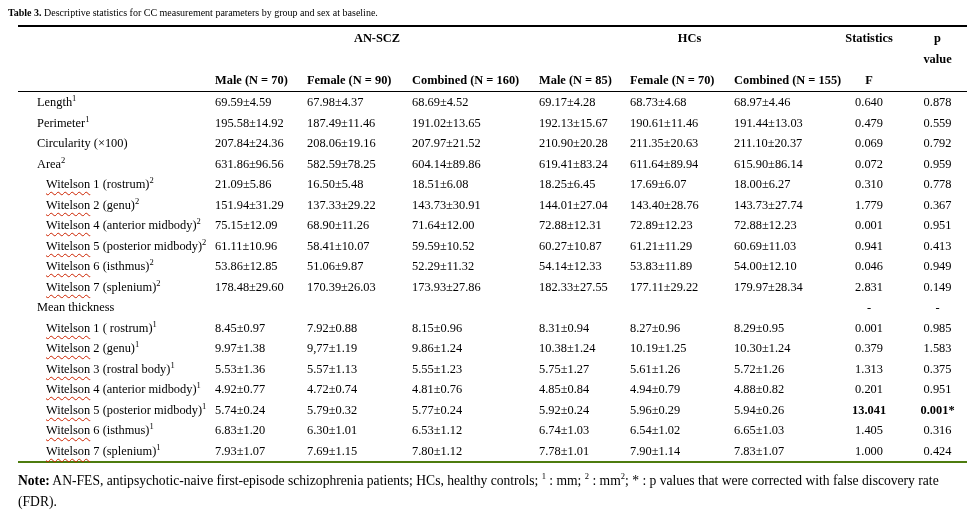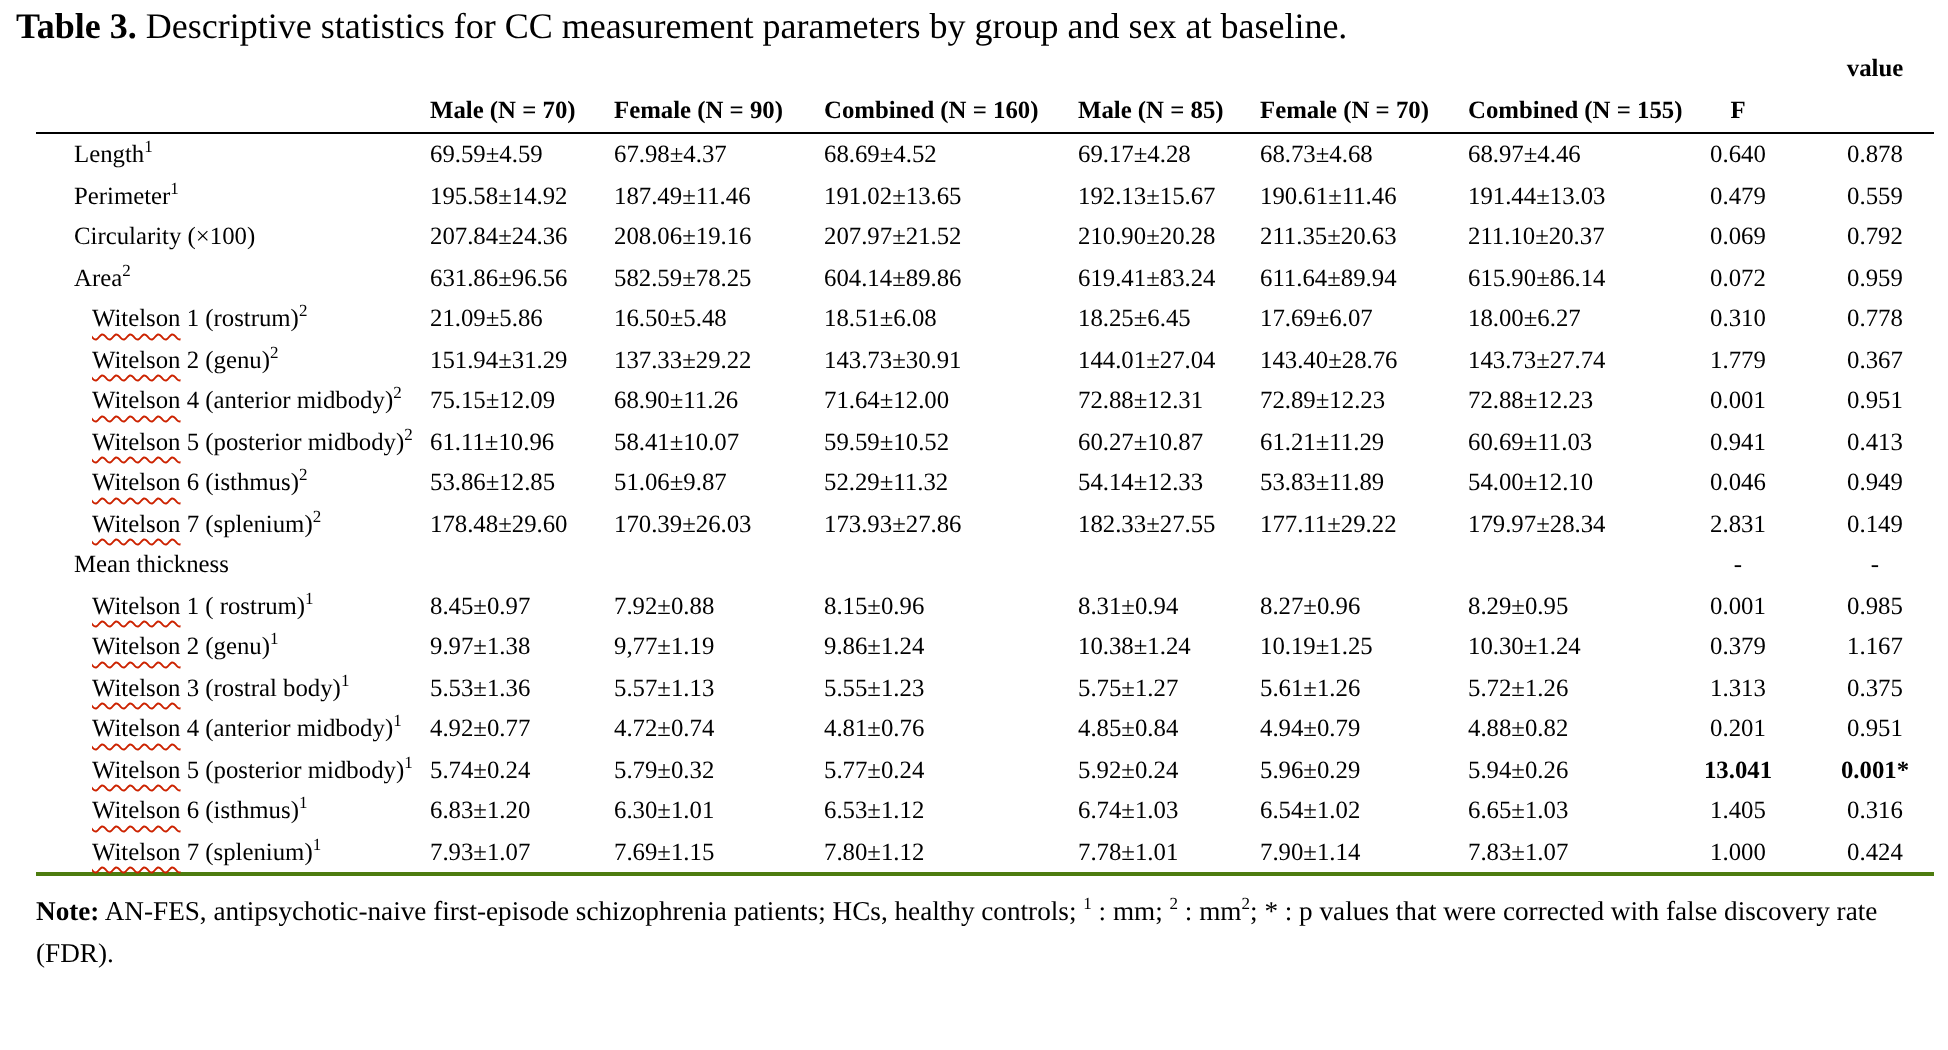--- a/index.html
+++ b/index.html
@@ -10,7 +10,7 @@
   }
   .title{
     margin:4px 0 0 8px;
-    font-size:18px;line-height:18px;
+    font-size:10px;line-height:18px;
   }
   .title b{font-weight:bold;}
   table{

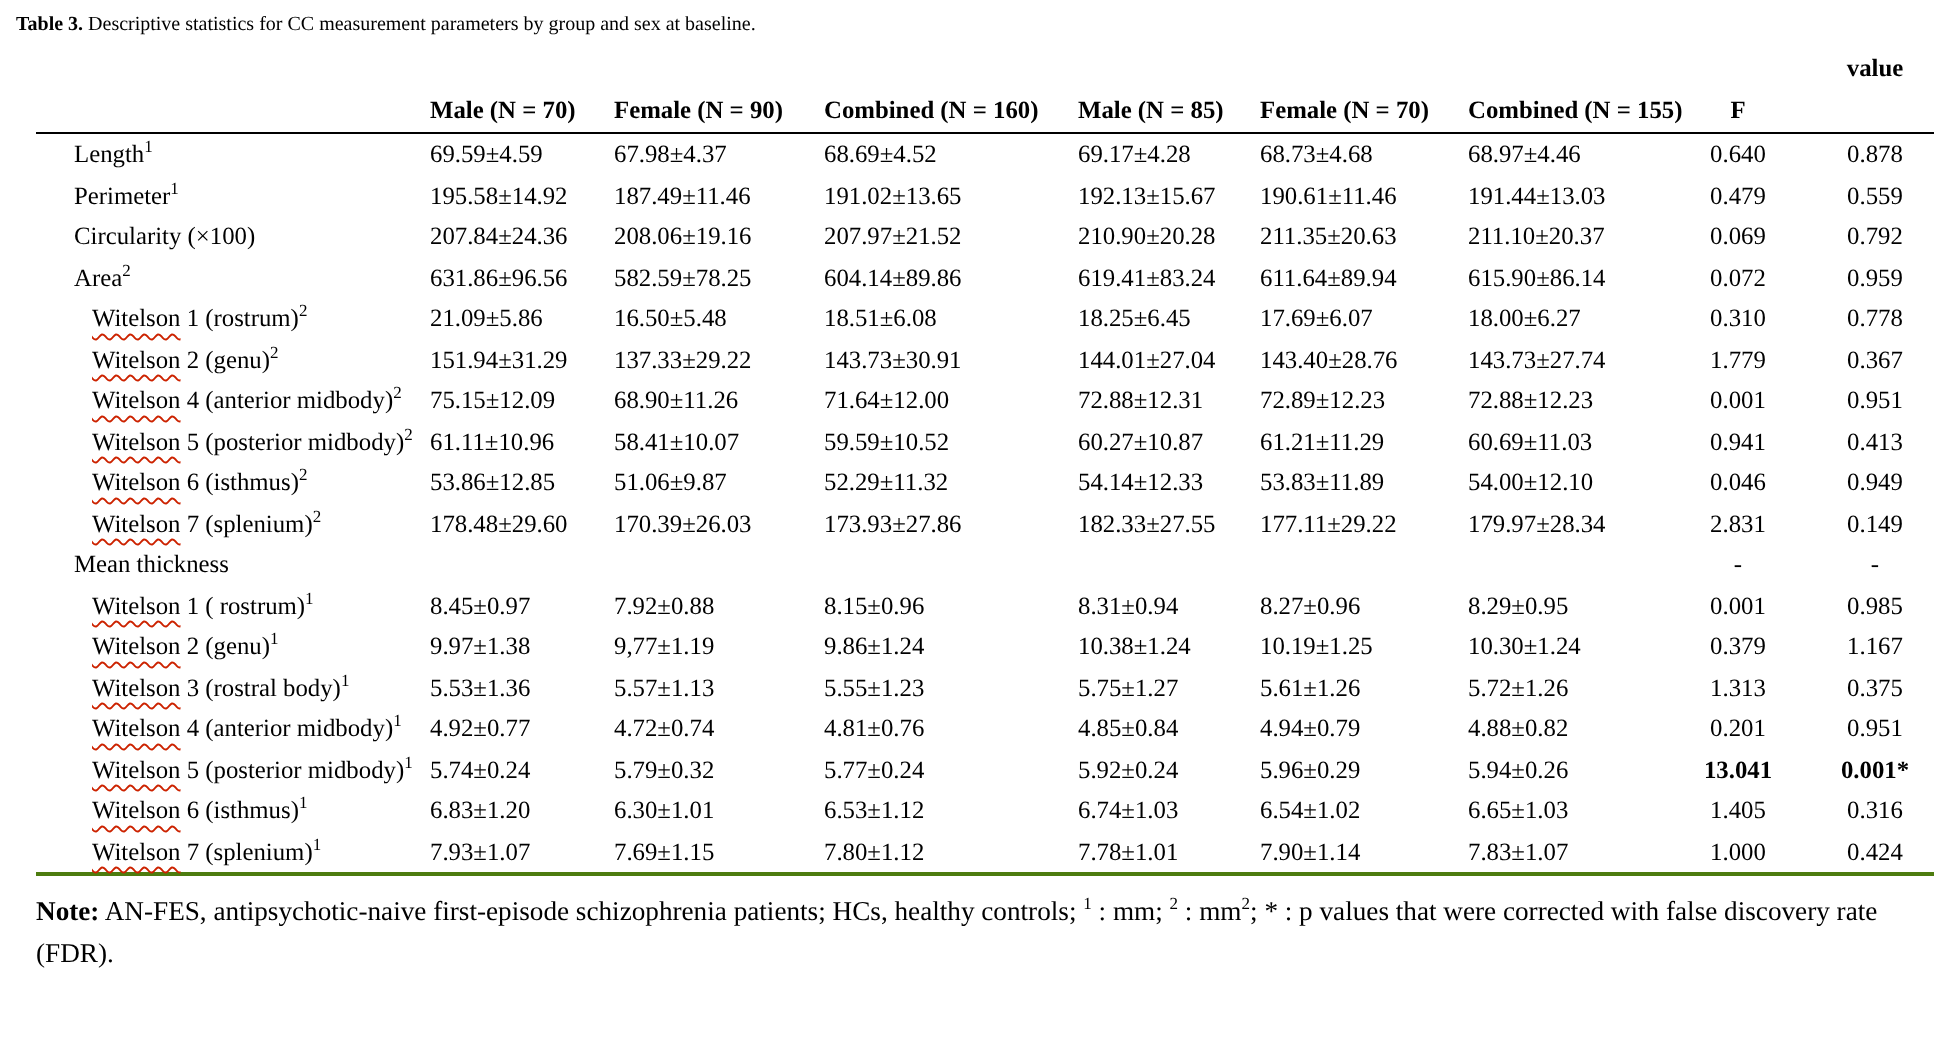--- a/index.html
+++ b/index.html
@@ -63,6 +63,13 @@
       <col style="width:69px">
   </colgroup>
   <thead>
+    <tr class="grouprow">
+      <td></td>
+      <td colspan="3" class="c">AN-SCZ</td>
+      <td colspan="3" class="c">HCs</td>
+      <td class="c">Statistics</td>
+      <td class="c pcol">p</td>
+    </tr>
     <tr class="valuerow">
       <td></td>
       <td colspan="3"></td>

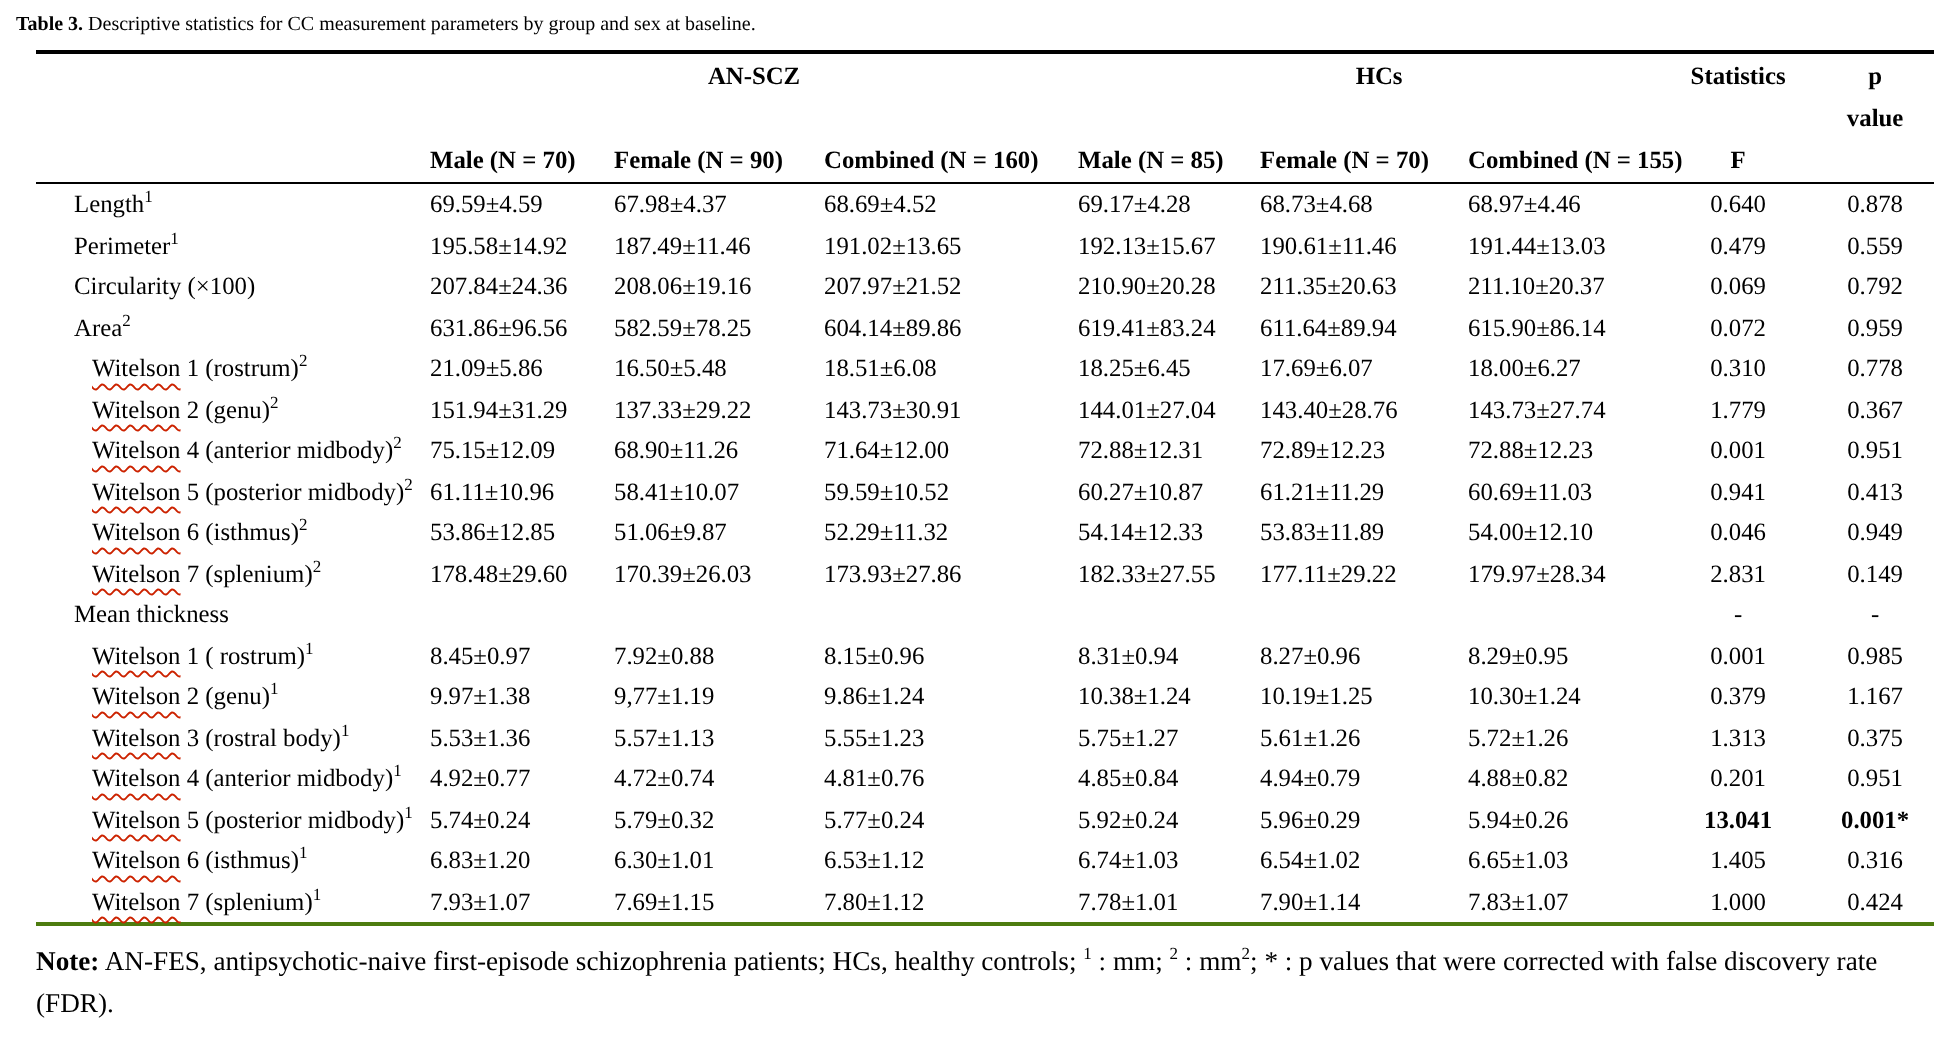--- a/index.html
+++ b/index.html
@@ -231,7 +231,7 @@
         <td>10.19±1.25</td>
         <td>10.30±1.24</td>
         <td class="c">0.379</td>
-        <td class="c pcol">1.167</td>
+        <td class="c pcol">1.583</td>
       </tr>
       <tr>
         <td class="lbl ind"><span class="sq">Witelson</span> 3 (rostral body)<sup>1</sup></td>

